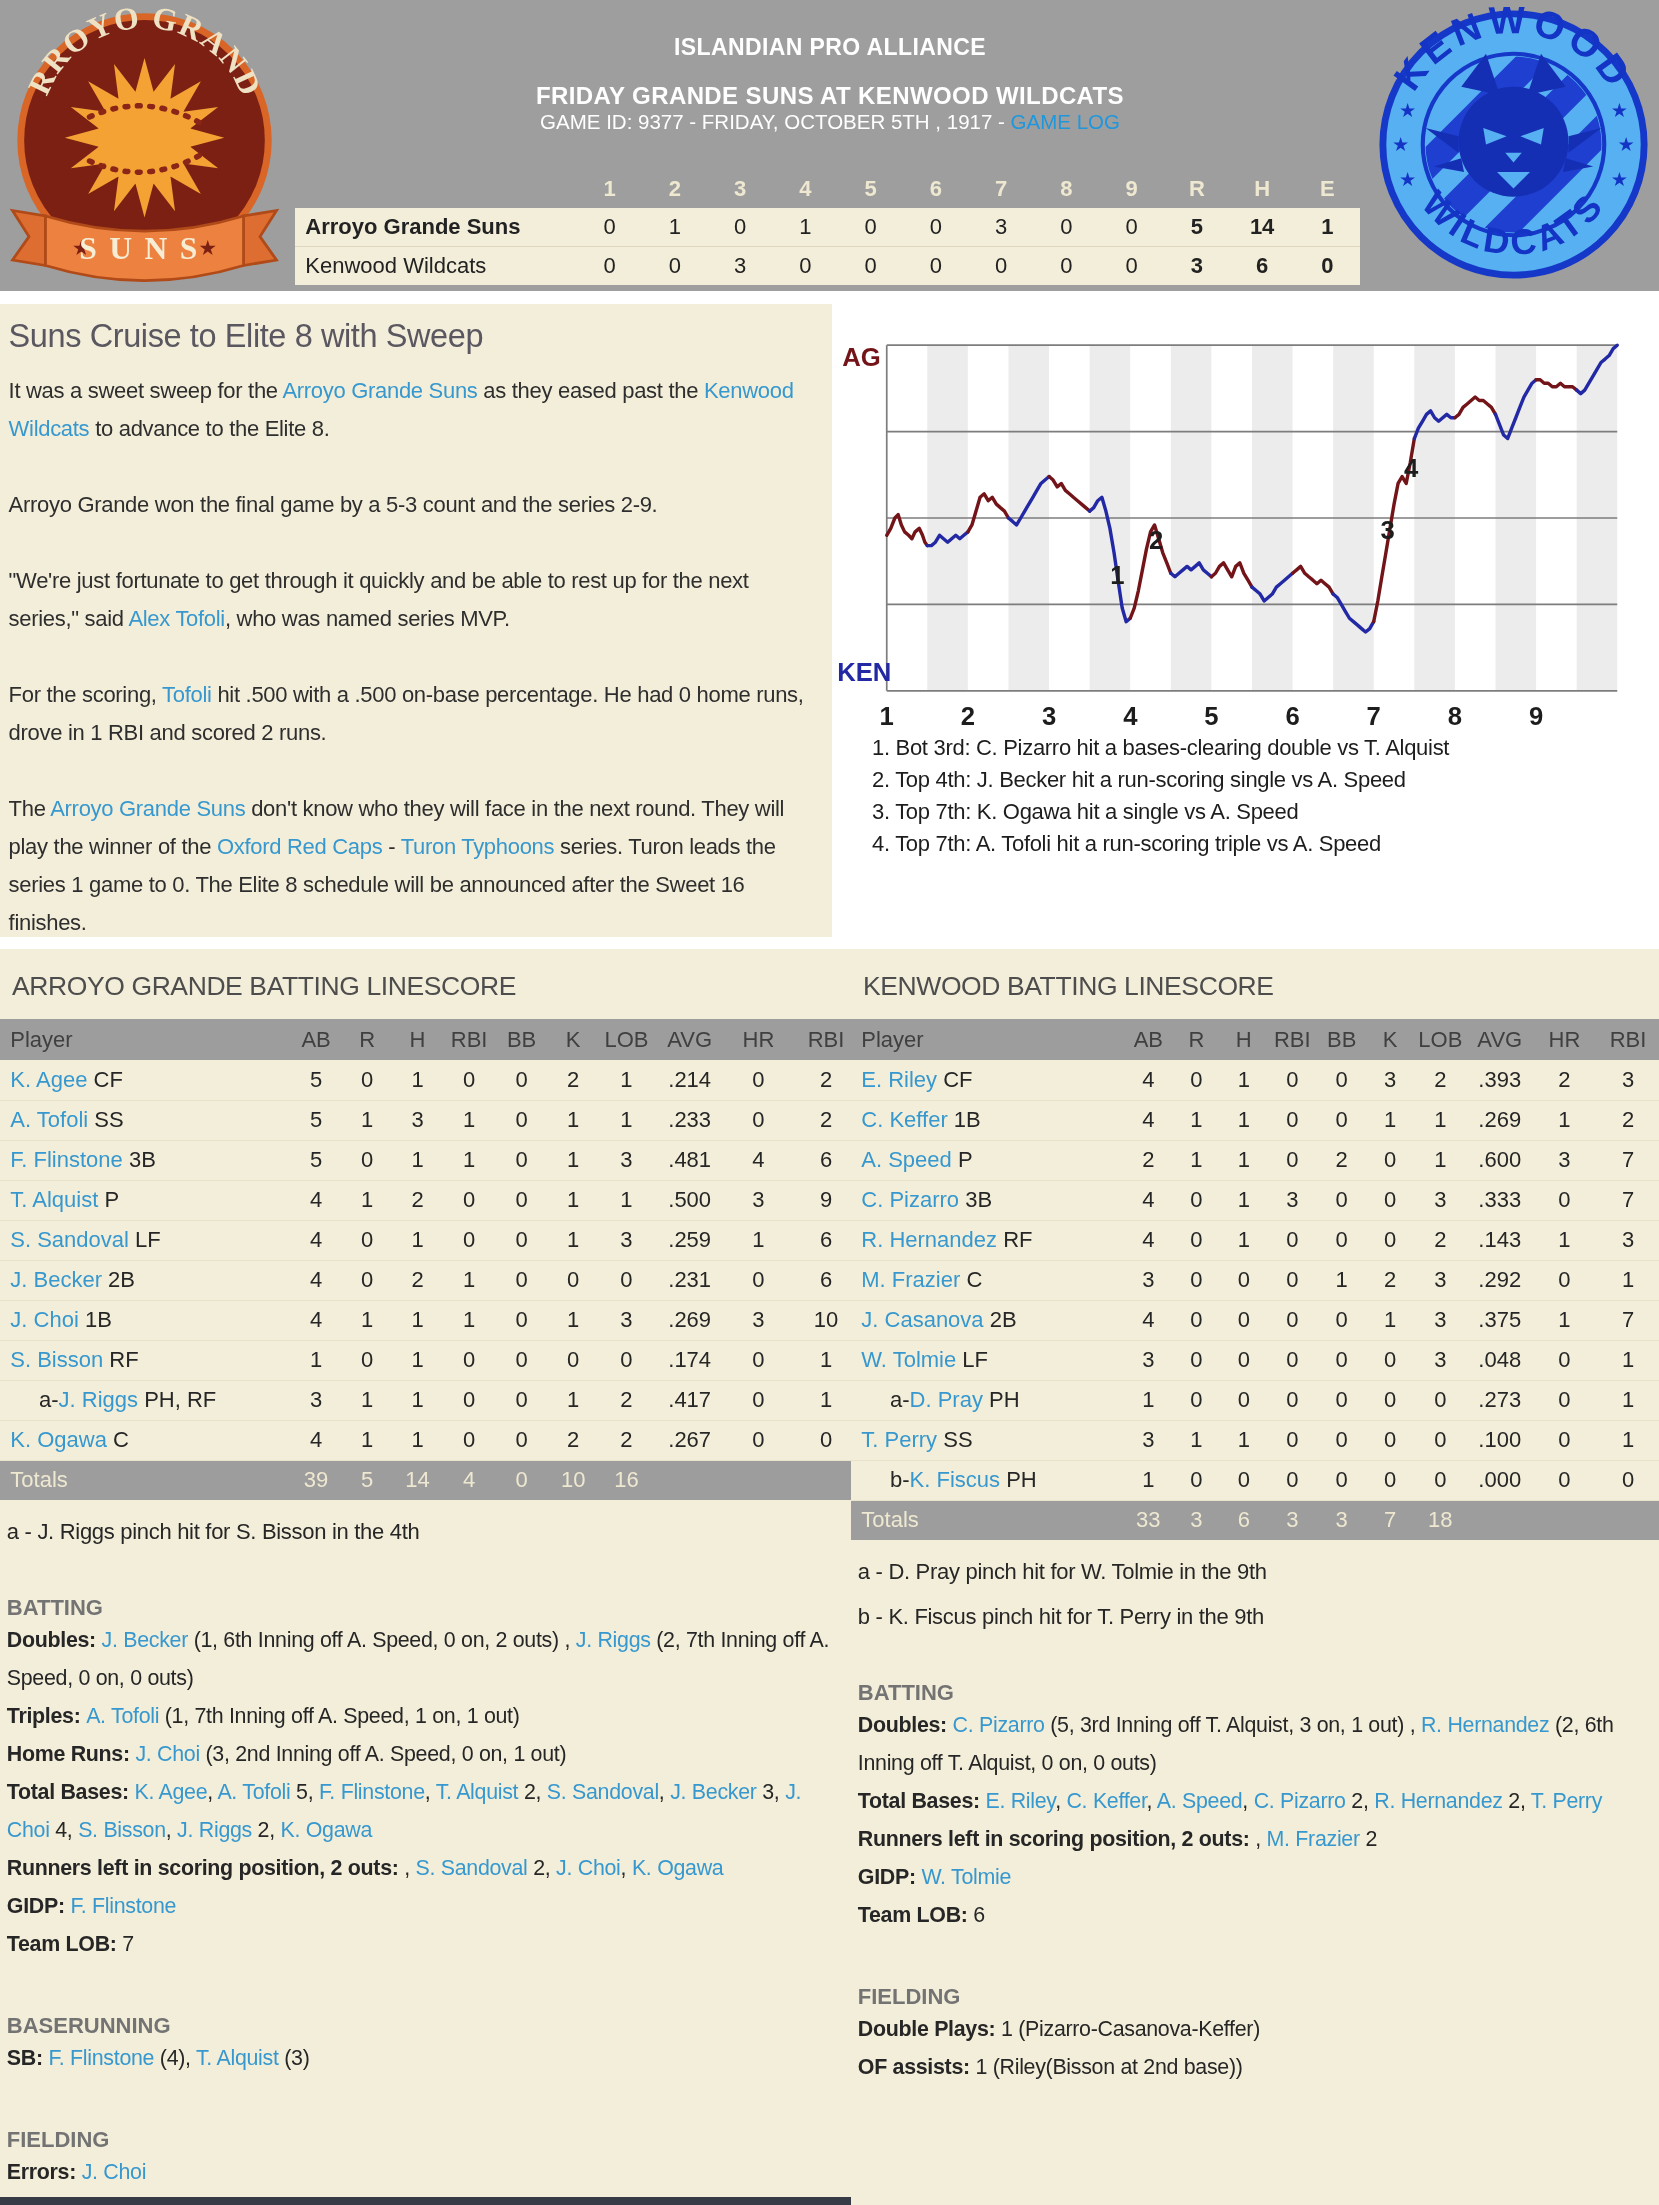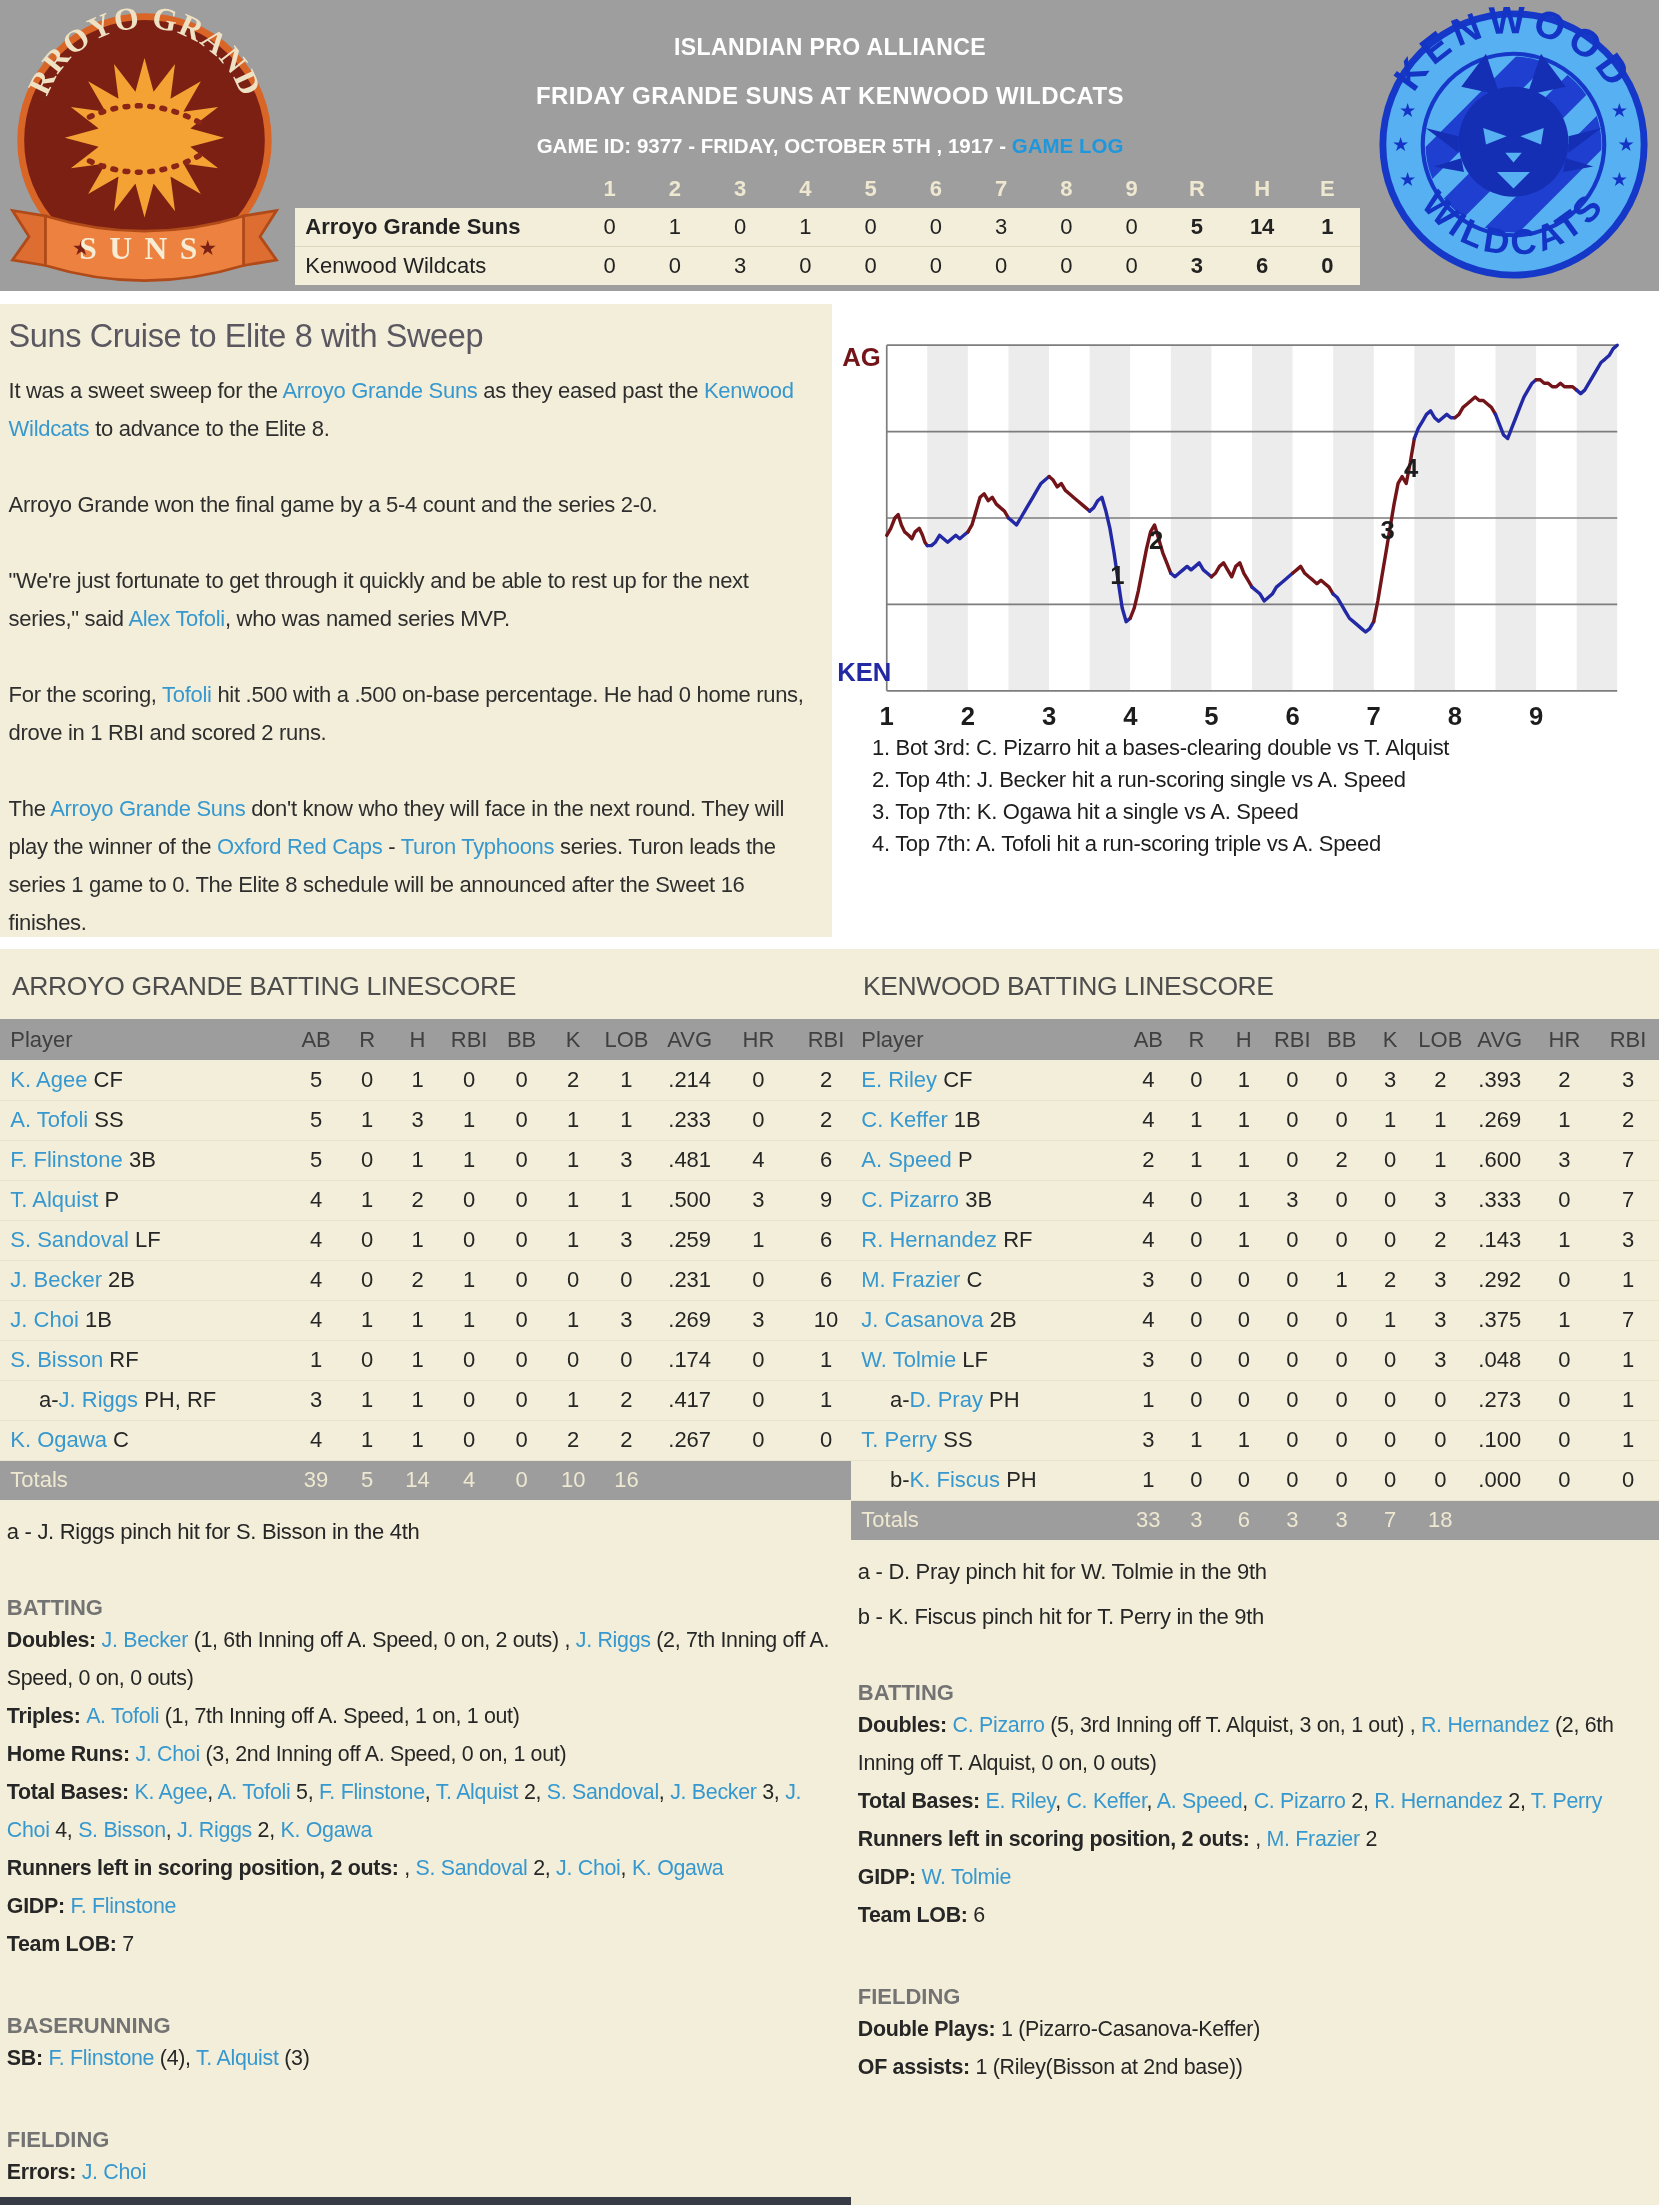--- a/index.html
+++ b/index.html
@@ -16,7 +16,7 @@
   .header-titles{position:absolute;left:282px;right:282px;top:34px;text-align:center;color:#ffffff;}
   .ht1{font-size:23px;font-weight:bold;letter-spacing:0.4px;}
   .ht2{margin-top:20.5px;font-size:24px;font-weight:bold;letter-spacing:0.4px;}
-  .ht3{margin-top:24px;font-size:20.5px;font-weight:bold;}
+  .ht3{font-size:20.5px;font-weight:normal;}
   .ht3 .lnk{color:#1f97dd;}
 
   

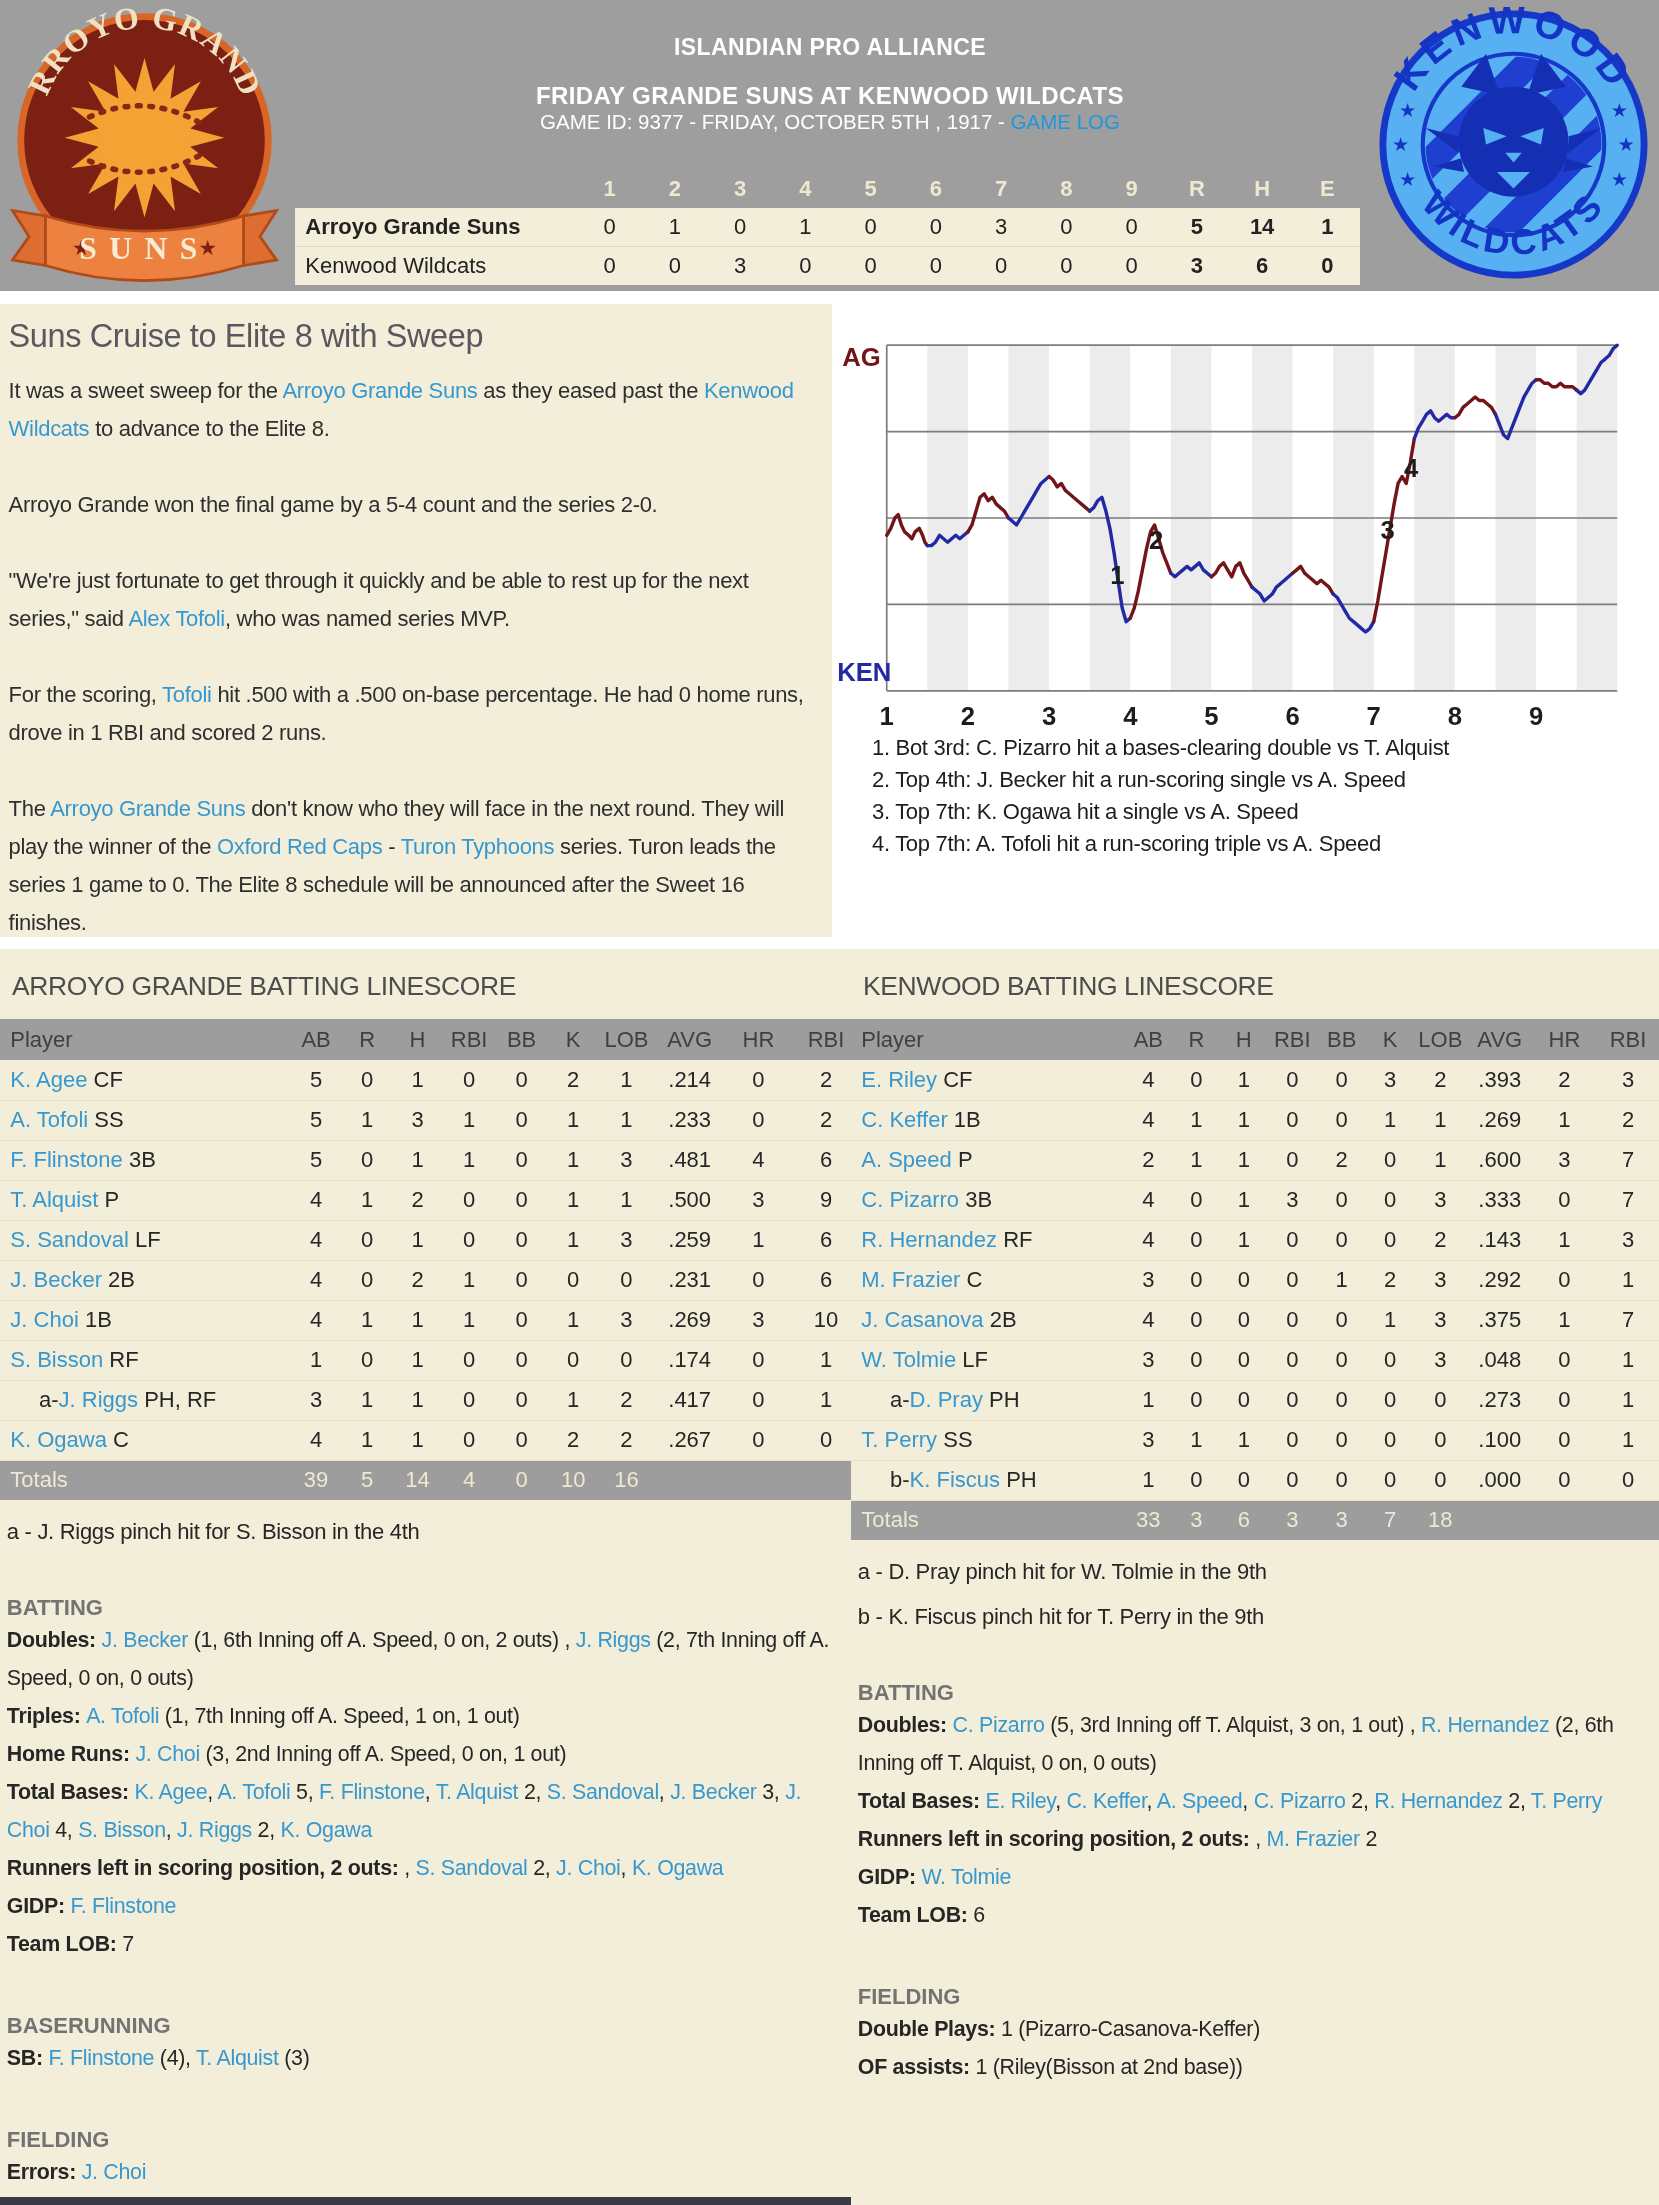--- a/index.html
+++ b/index.html
@@ -186,7 +186,7 @@
   <h1>Suns Cruise to Elite 8 with Sweep</h1>
   <div>
       <p><span>It was a sweet sweep for the </span><span class="lnk">Arroyo Grande Suns</span><span> as they eased past the </span><span class="lnk">Kenwood Wildcats</span><span> to advance to the Elite 8.</span></p>
-      <p><span>Arroyo Grande won the final game by a 5-4 count and the series 2-0.</span></p>
+      <p><span>Arroyo Grande won the final game by a 5-3 count and the series 2-9.</span></p>
       <p><span>"We're just fortunate to get through it quickly and be able to rest up for the next series," said </span><span class="lnk">Alex Tofoli</span><span>, who was named series MVP.</span></p>
       <p><span>For the scoring, </span><span class="lnk">Tofoli</span><span> hit .500 with a .500 on-base percentage. He had 0 home runs, drove in 1 RBI and scored 2 runs.</span></p>
       <p><span>The </span><span class="lnk">Arroyo Grande Suns</span><span> don't know who they will face in the next round. They will play the winner of the </span><span class="lnk">Oxford Red Caps</span><span> - </span><span class="lnk">Turon Typhoons</span><span> series. Turon leads the series 1 game to 0. The Elite 8 schedule will be announced after the Sweet 16 finishes.</span></p>

